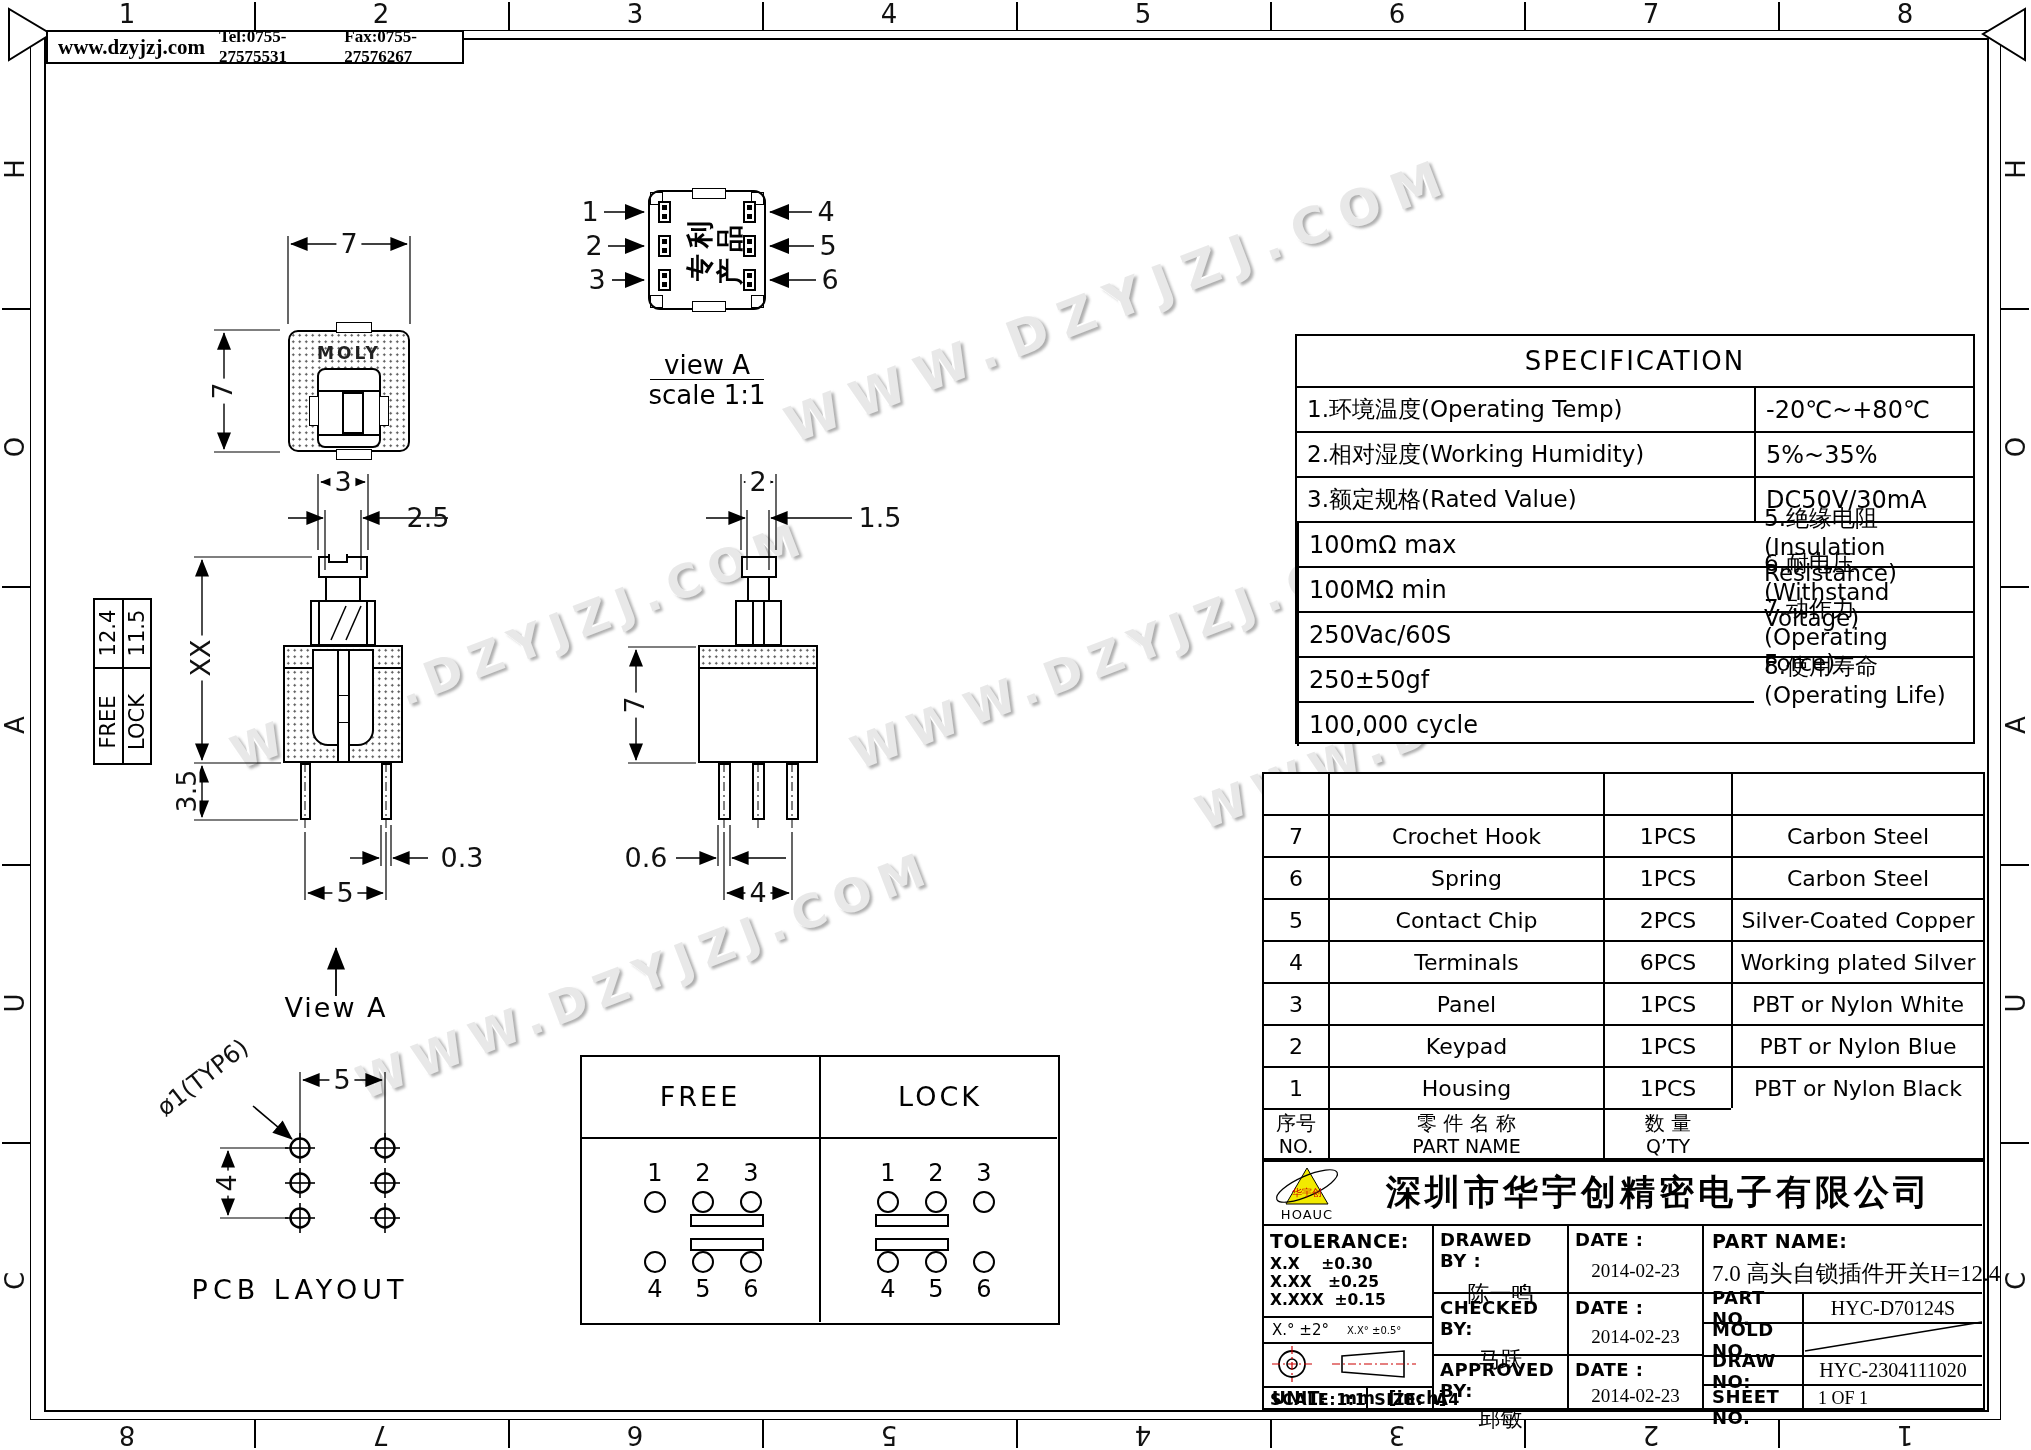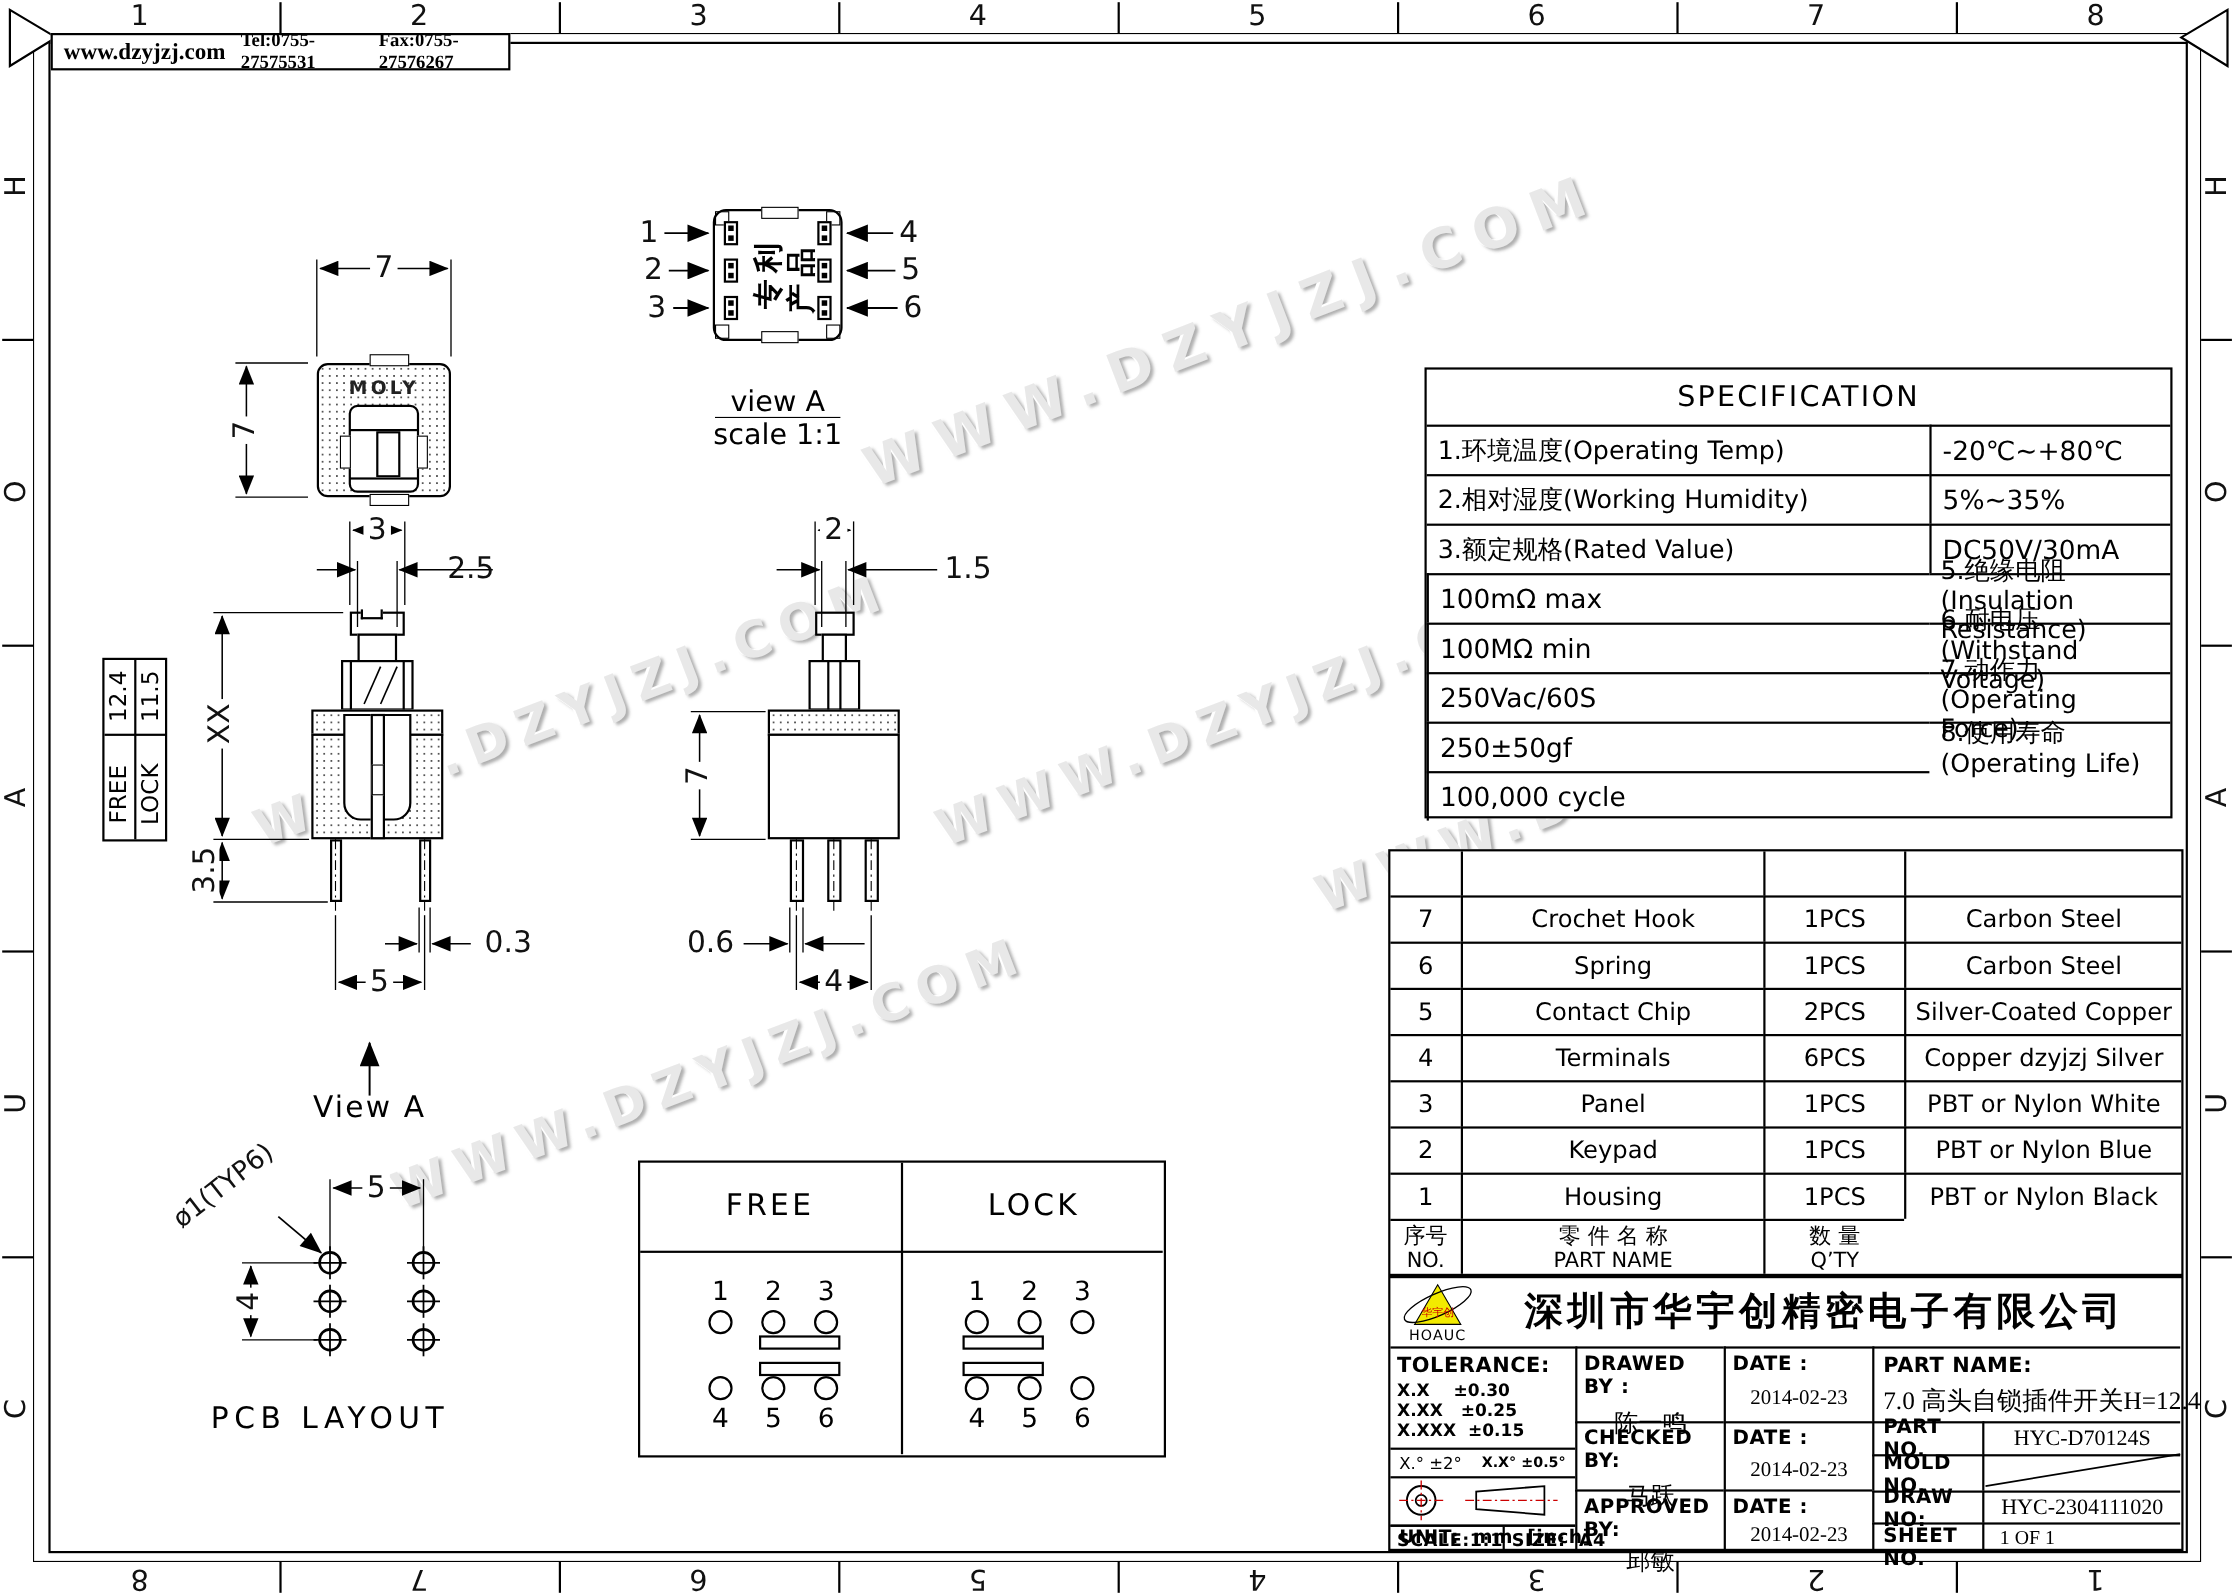--- a/index.html
+++ b/index.html
@@ -423,7 +423,7 @@
     <div class="cell cc c0 bom-txt">4</div>
     <div class="cell cc bom-txt">Terminals</div>
     <div class="cell cc bom-txt">6PCS</div>
-    <div class="cell cc bom-txt">Copper dzyjzj Silver</div>
+    <div class="cell cc bom-txt">Working plated Silver</div>
     <div class="cell cc c0 bom-txt">3</div>
     <div class="cell cc bom-txt">Panel</div>
     <div class="cell cc bom-txt">1PCS</div>

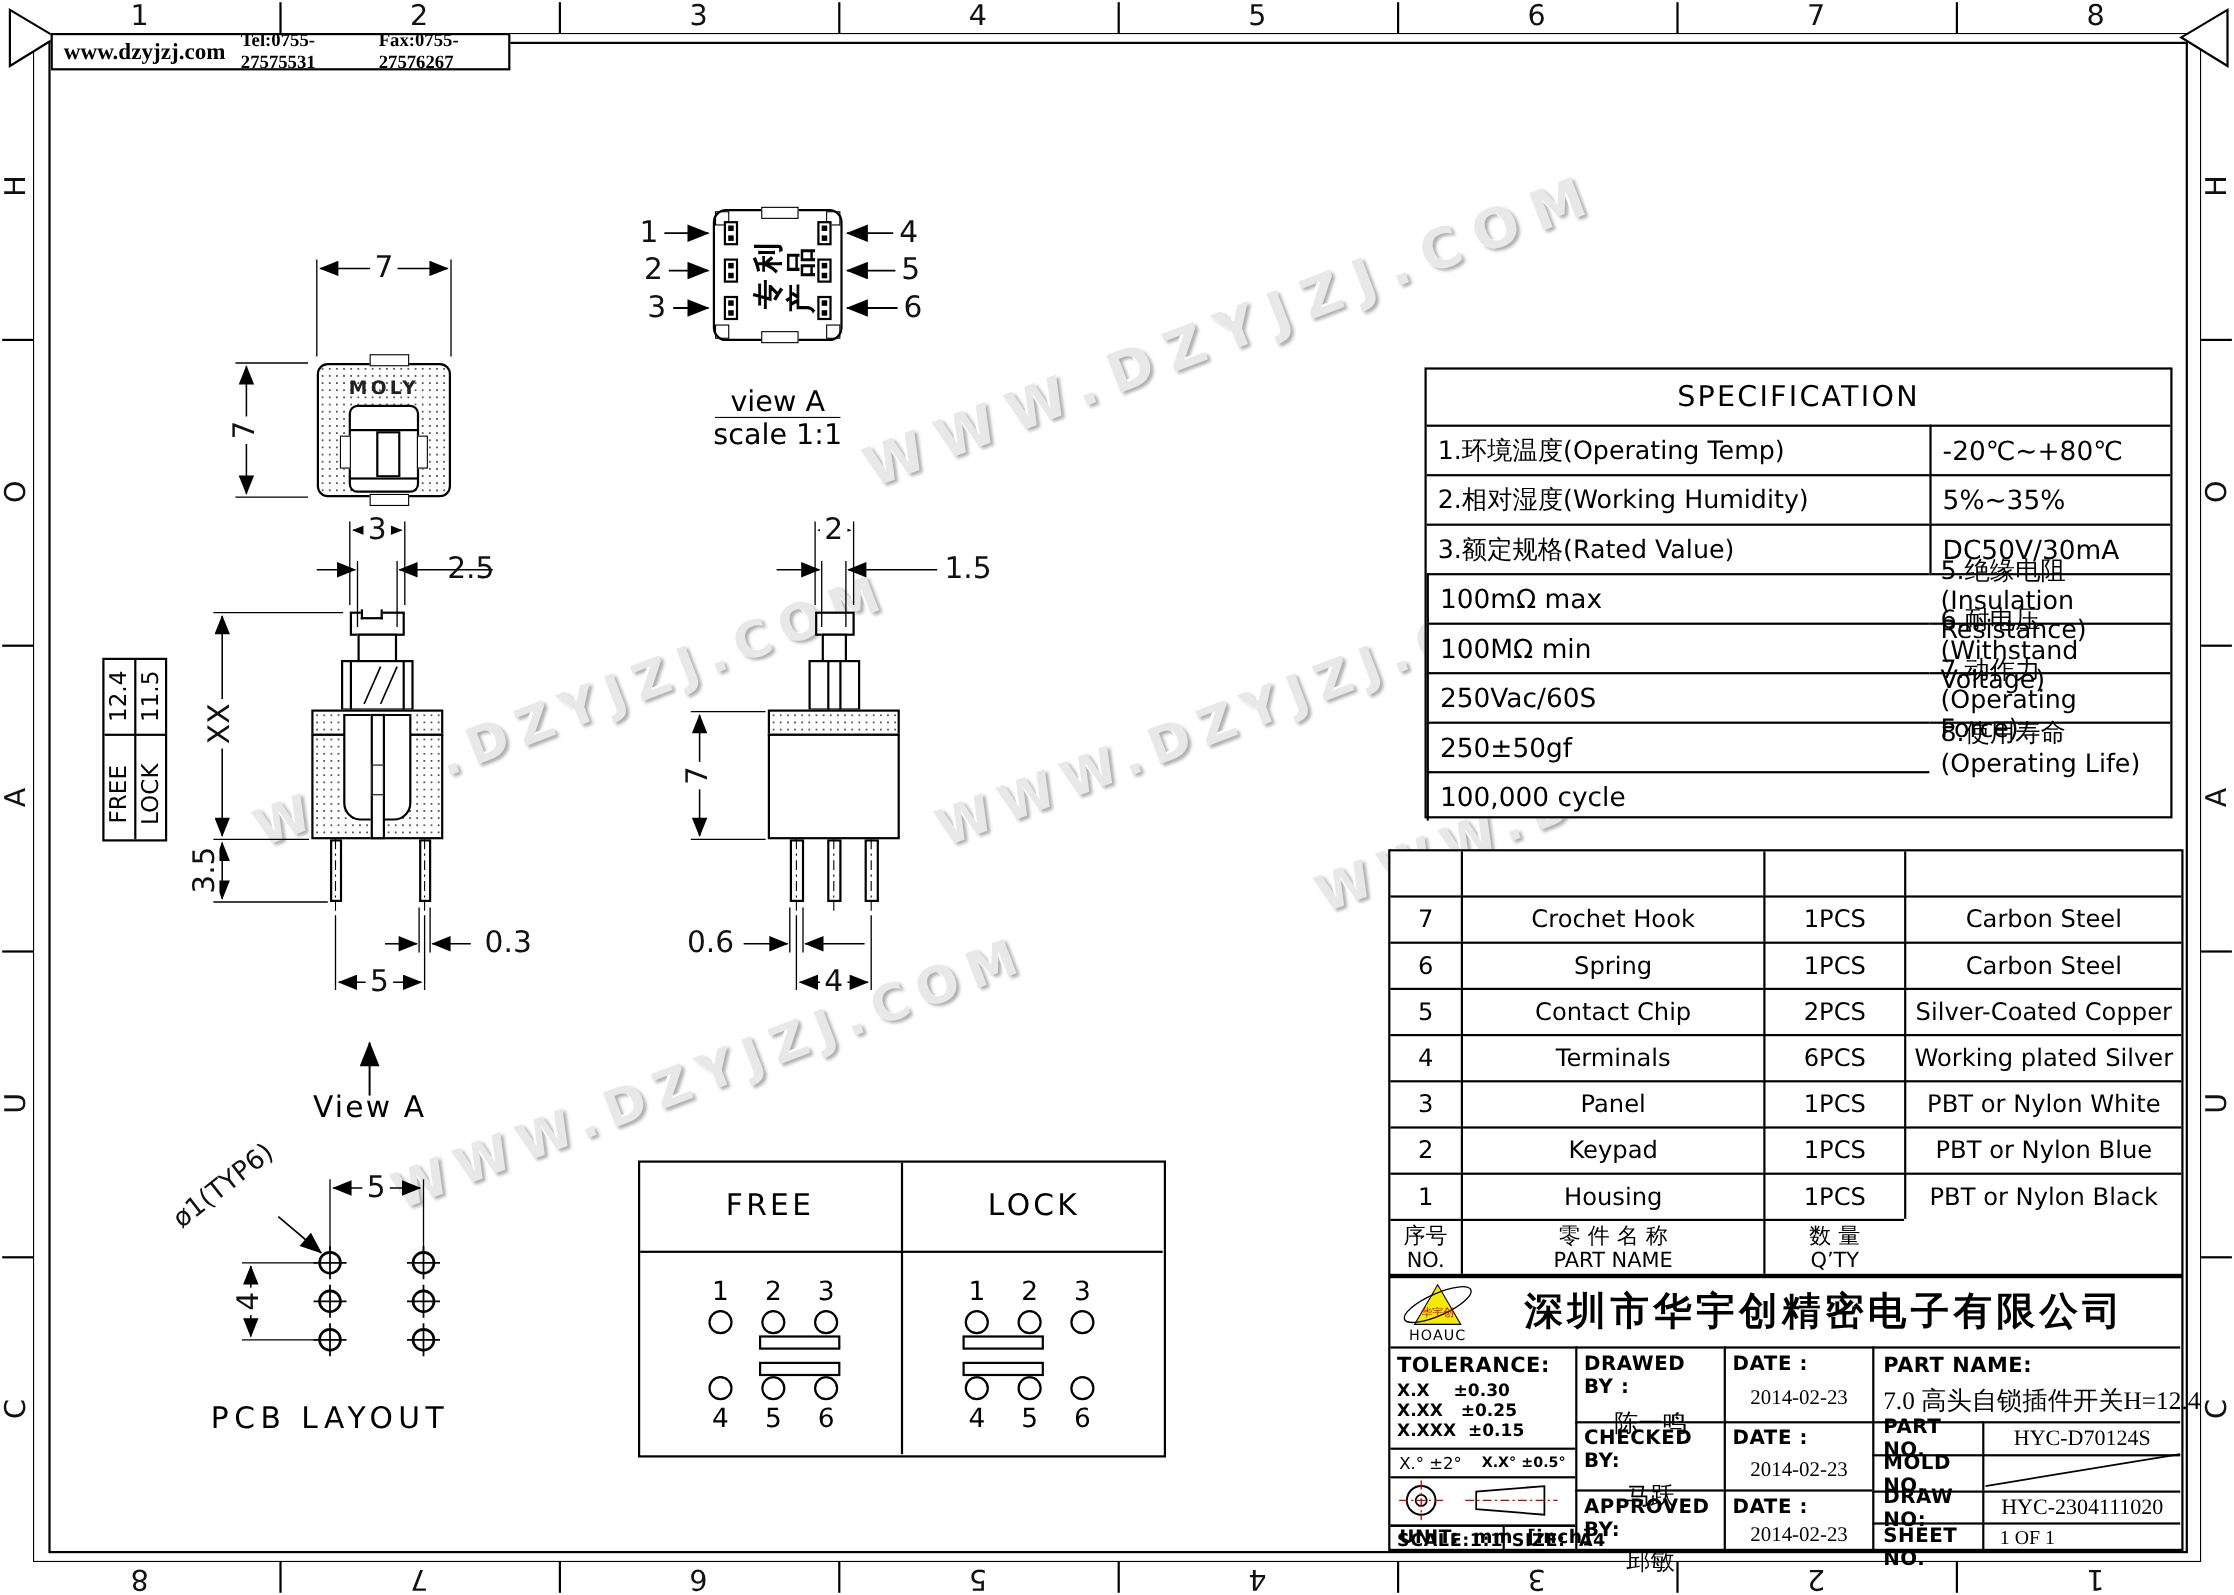--- a/index.html
+++ b/index.html
@@ -472,7 +472,7 @@
     </div>
     <div class="tb-cell" style="left:0;top:154px;width:168px;height:26px;border-left:none;display:flex;align-items:center;gap:18px;padding:0 8px">
       <span style="font-size:15px;font-weight:400">X.°  ±2°</span>
-      <span style="font-size:13px;font-weight:700">X.X°  ±0.5°</span>
+      <span style="font-size:10px;font-weight:400">X.X°  ±0.5°</span>
     </div>
     <div class="tb-cell" style="left:0;top:180px;width:168px;height:44px;border-left:none">
       <svg width="166" height="42">

